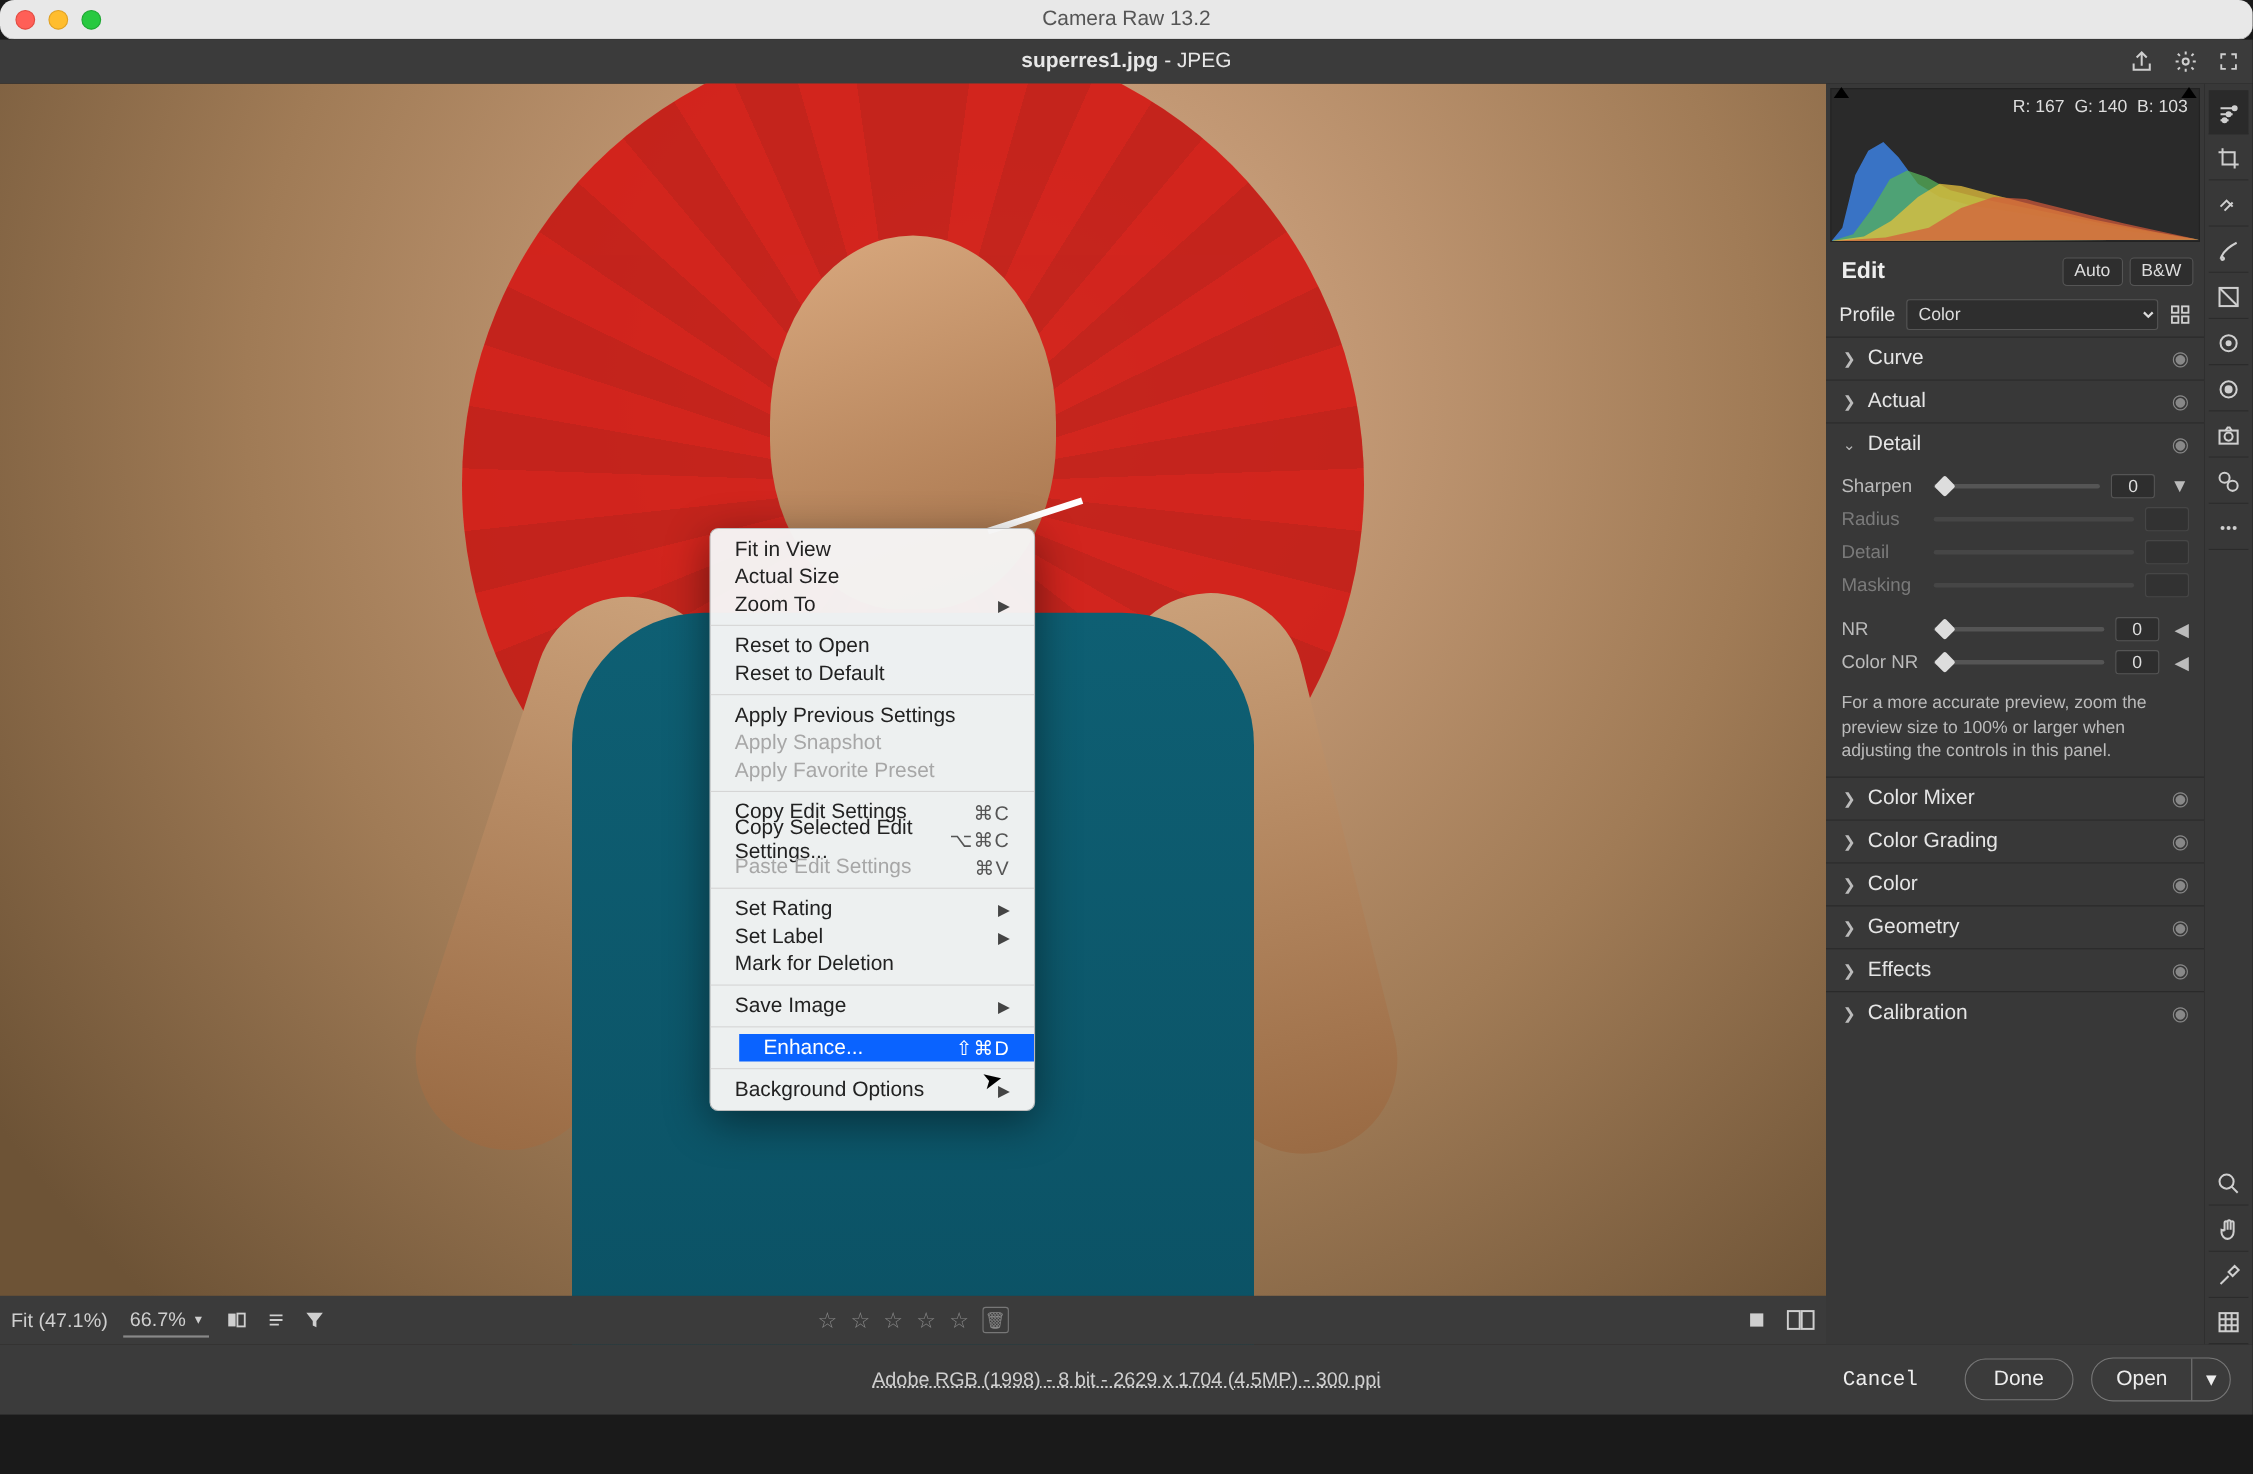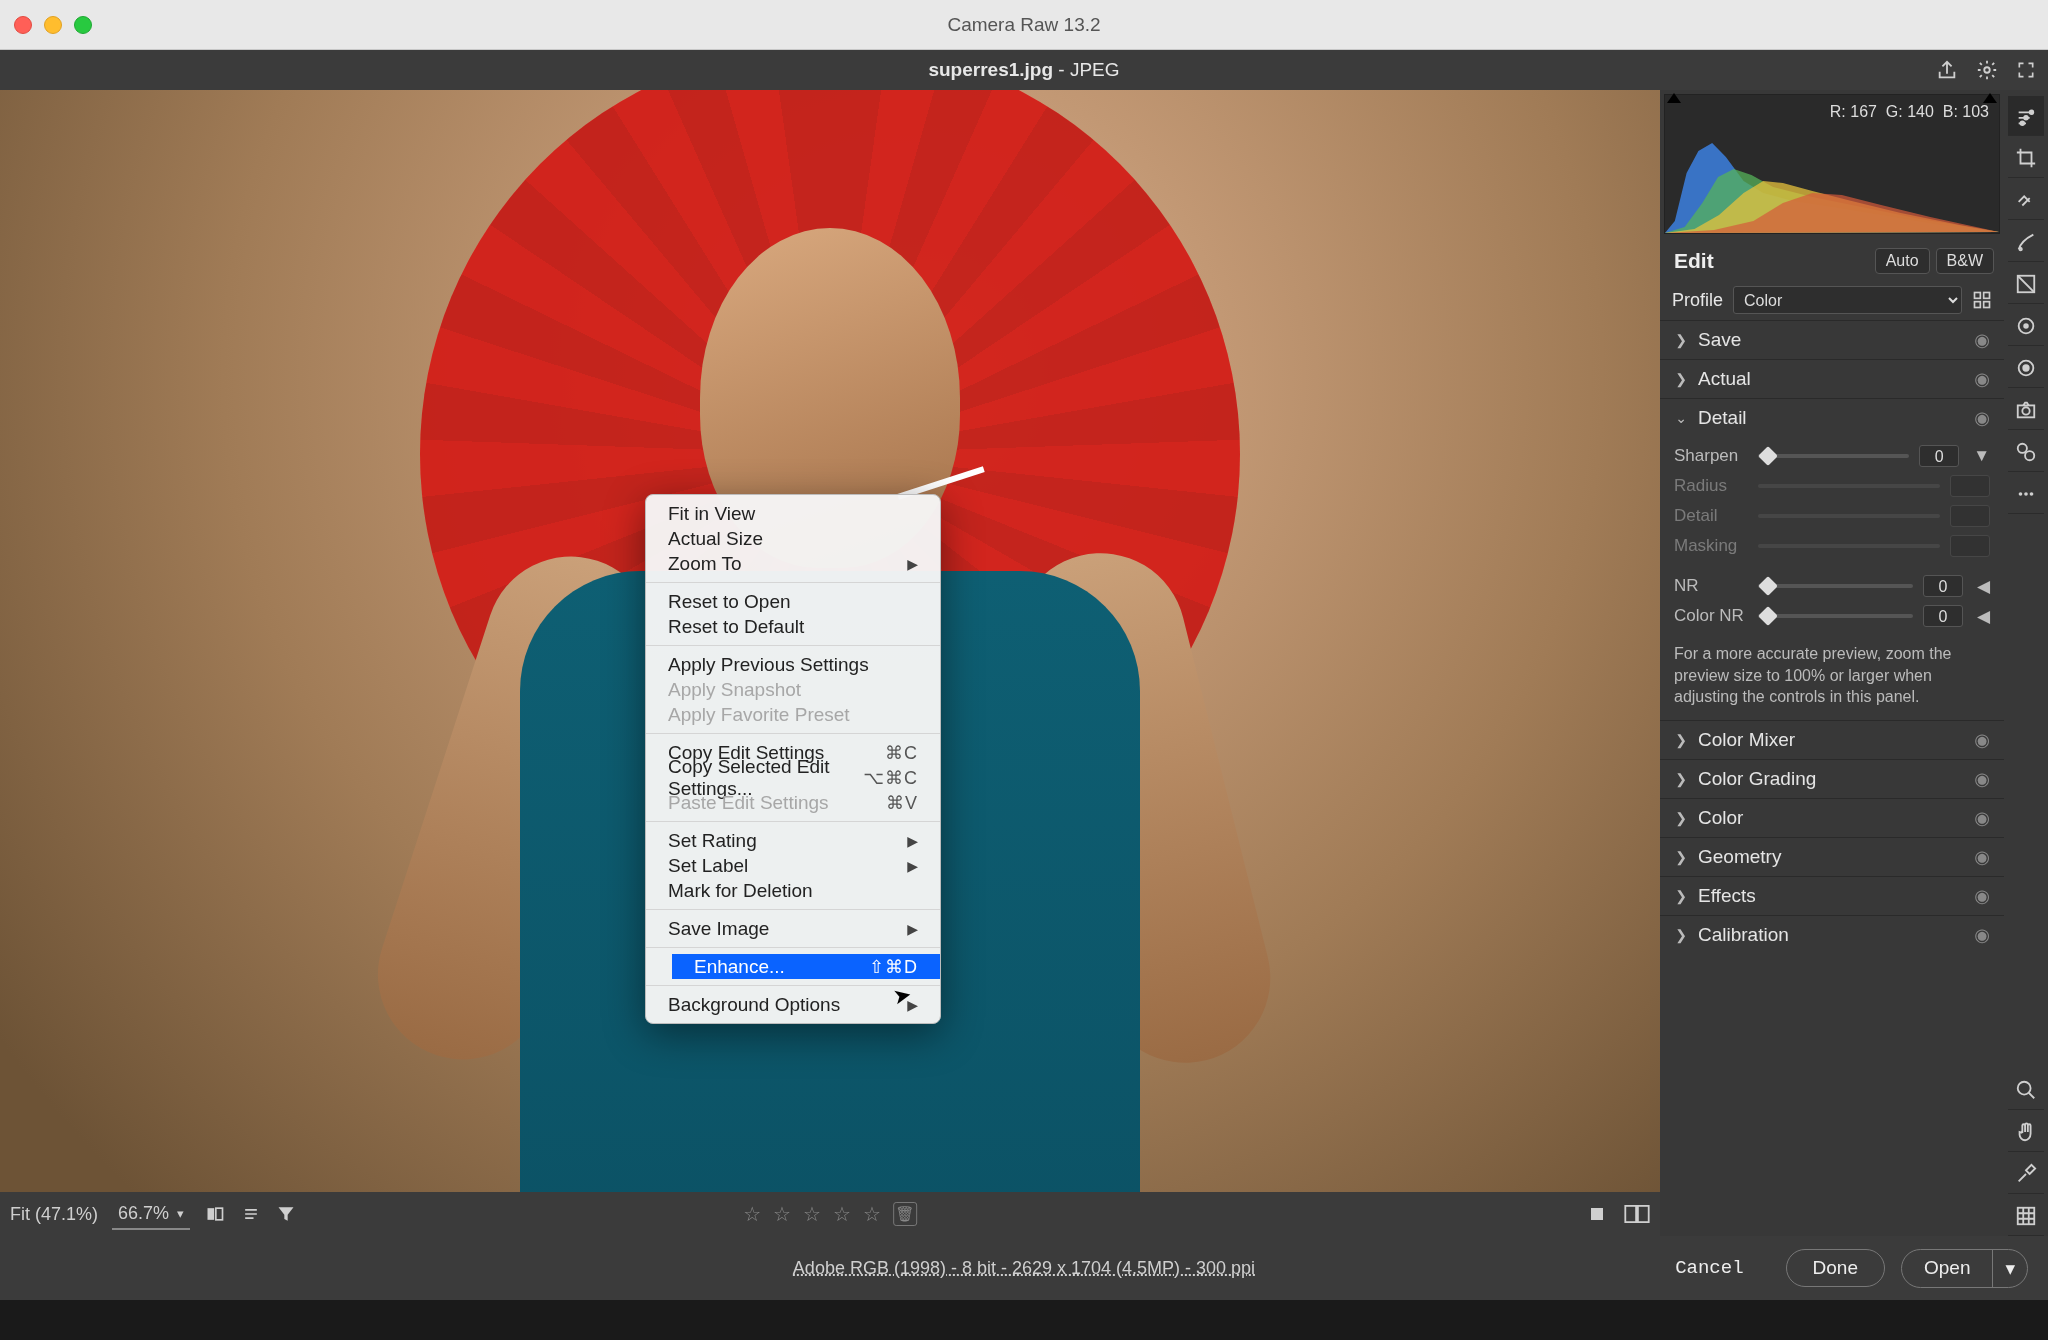--- a/index.html
+++ b/index.html
@@ -4,7 +4,7 @@
 <style>
   html,body{margin:0;padding:0;width:2048px;height:1340px;font-family:-apple-system,"Helvetica Neue",Arial,sans-serif;background:#1a1a1a;overflow:hidden;font-size:18px;color:#e7e7e7;}
   *{box-sizing:border-box;}
-  .titlebar{height:50px;background:#e8e8e8;display:flex;align-items:center;position:relative;border-bottom:1px solid #c7c7c7;}
+  .titlebar{height:36px;background:#e8e8e8;display:flex;align-items:center;position:relative;border-bottom:1px solid #c7c7c7;border-radius:13px;}
   .traffic{display:flex;gap:12px;padding-left:14px;}
   .tl{width:18px;height:18px;border-radius:50%;}
   .tl.r{background:#ff5f57;border:1px solid #e24b41;}

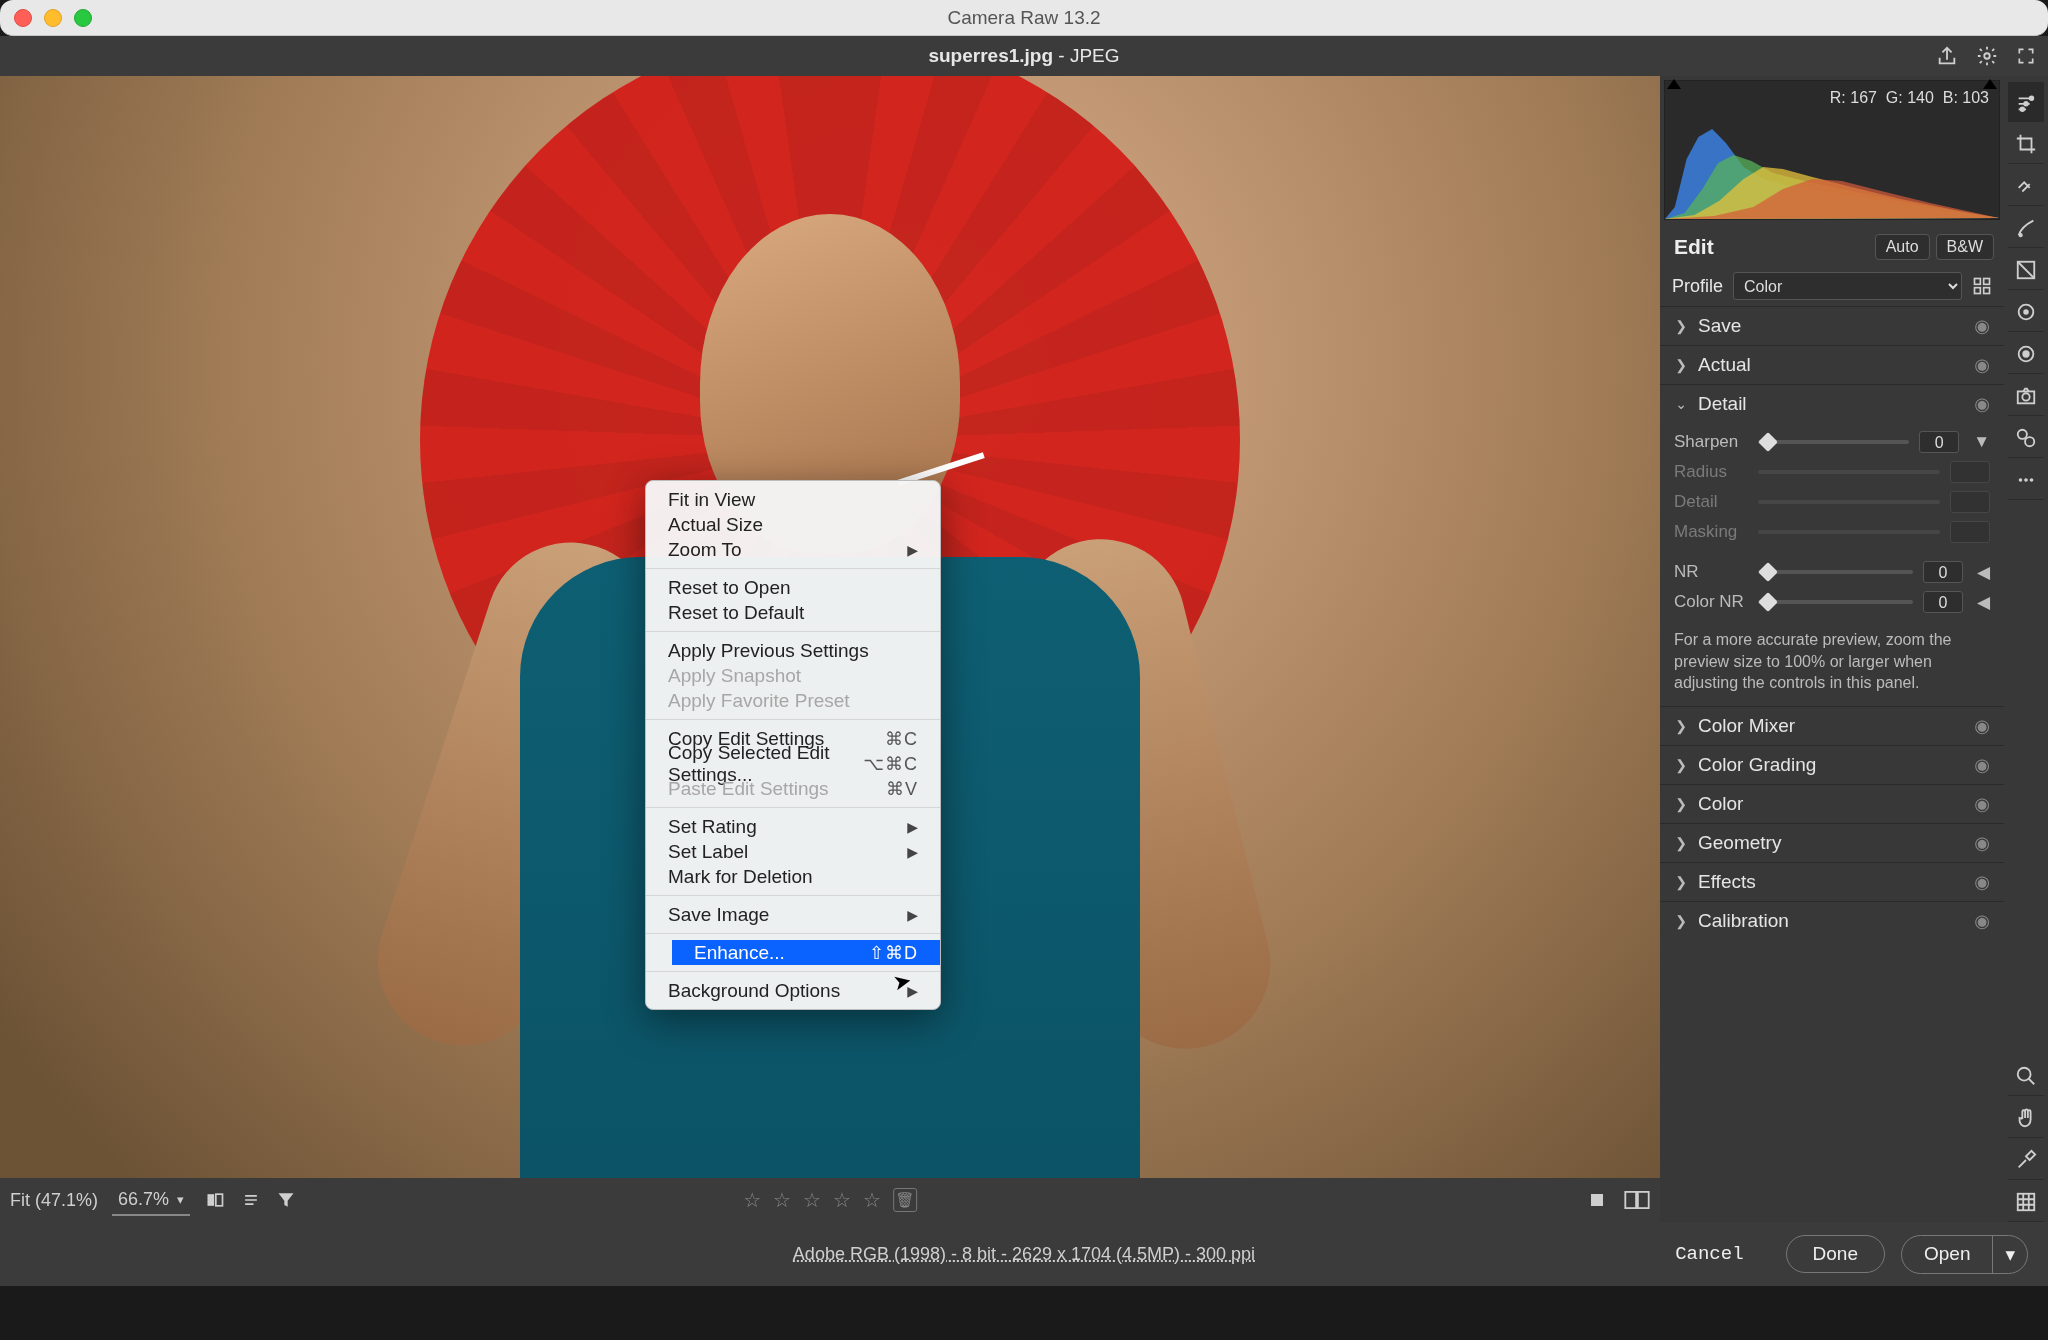--- a/index.html
+++ b/index.html
@@ -291,7 +291,7 @@
     <div class="section">
         <div class="sec-hdr">
           <span class="chev">❯</span>
-          <span>Save</span>
+          <span>Curve</span>
           <span class="eye">◉</span>
         </div>
       </div>

